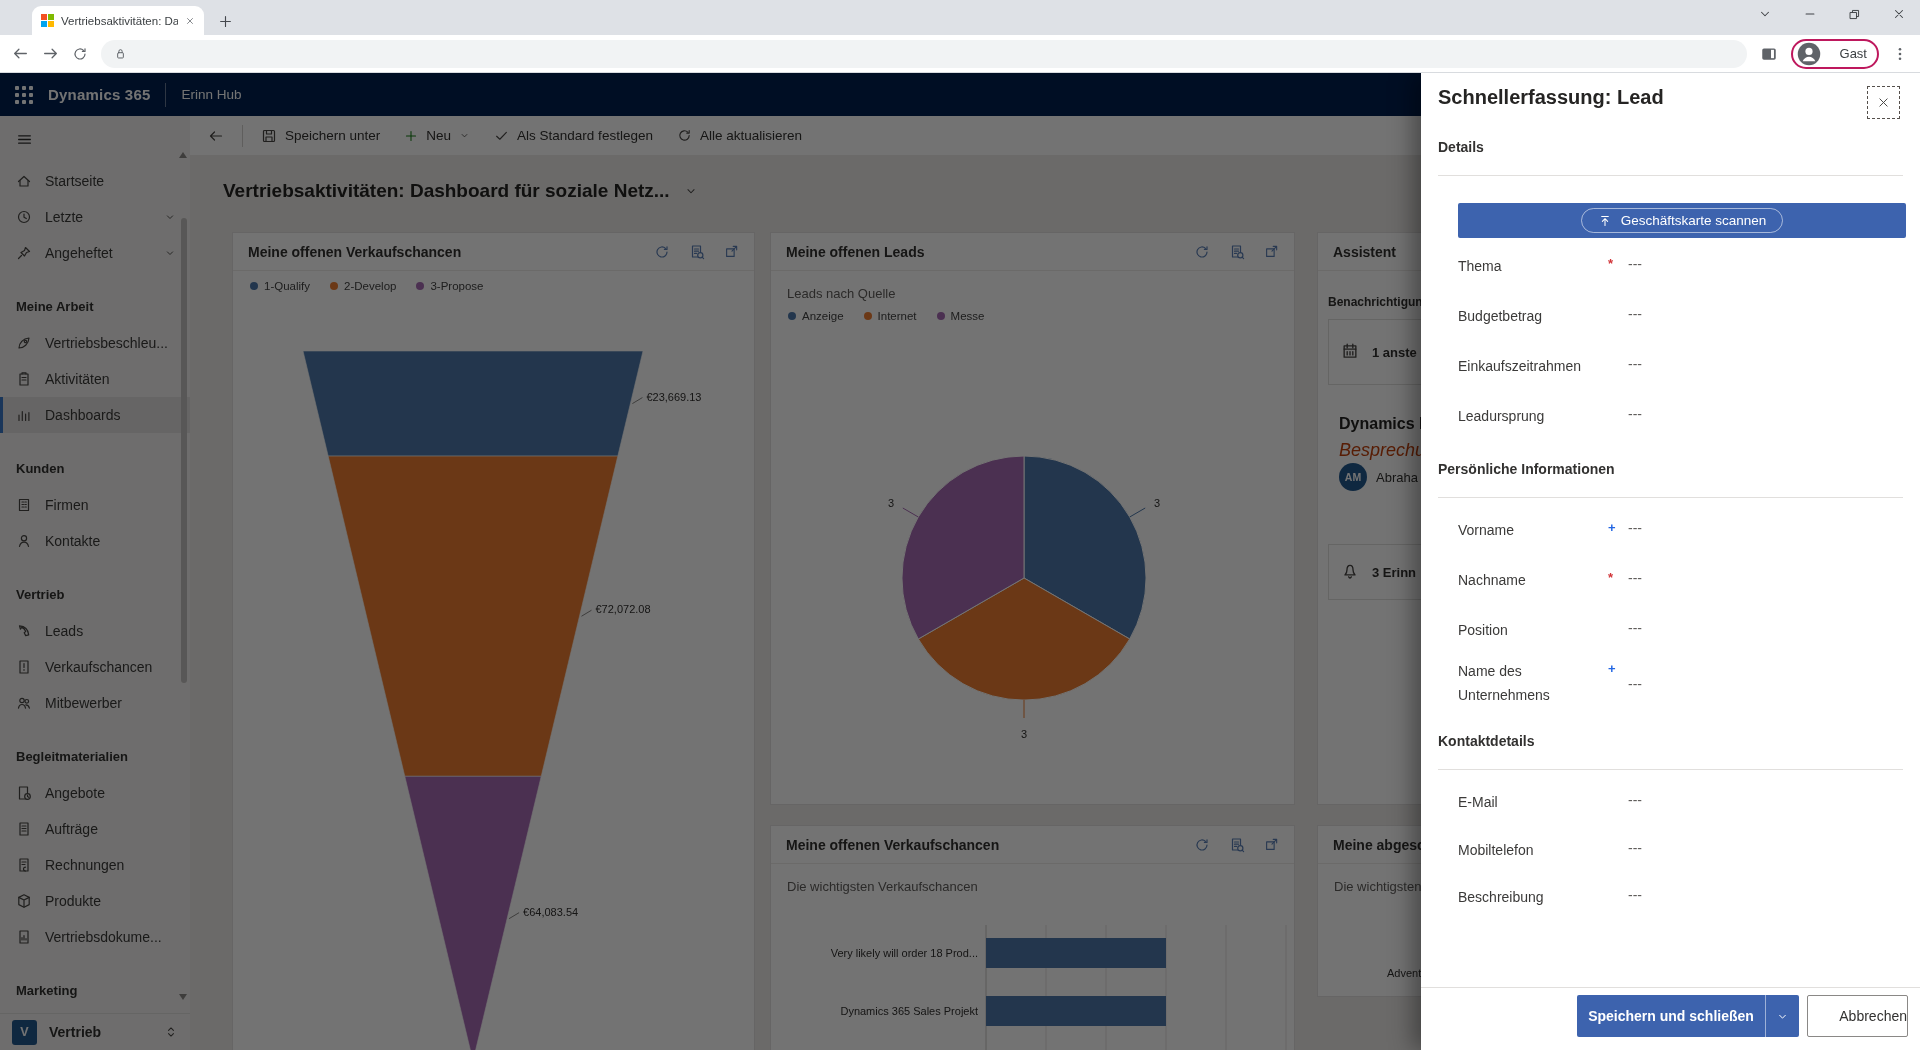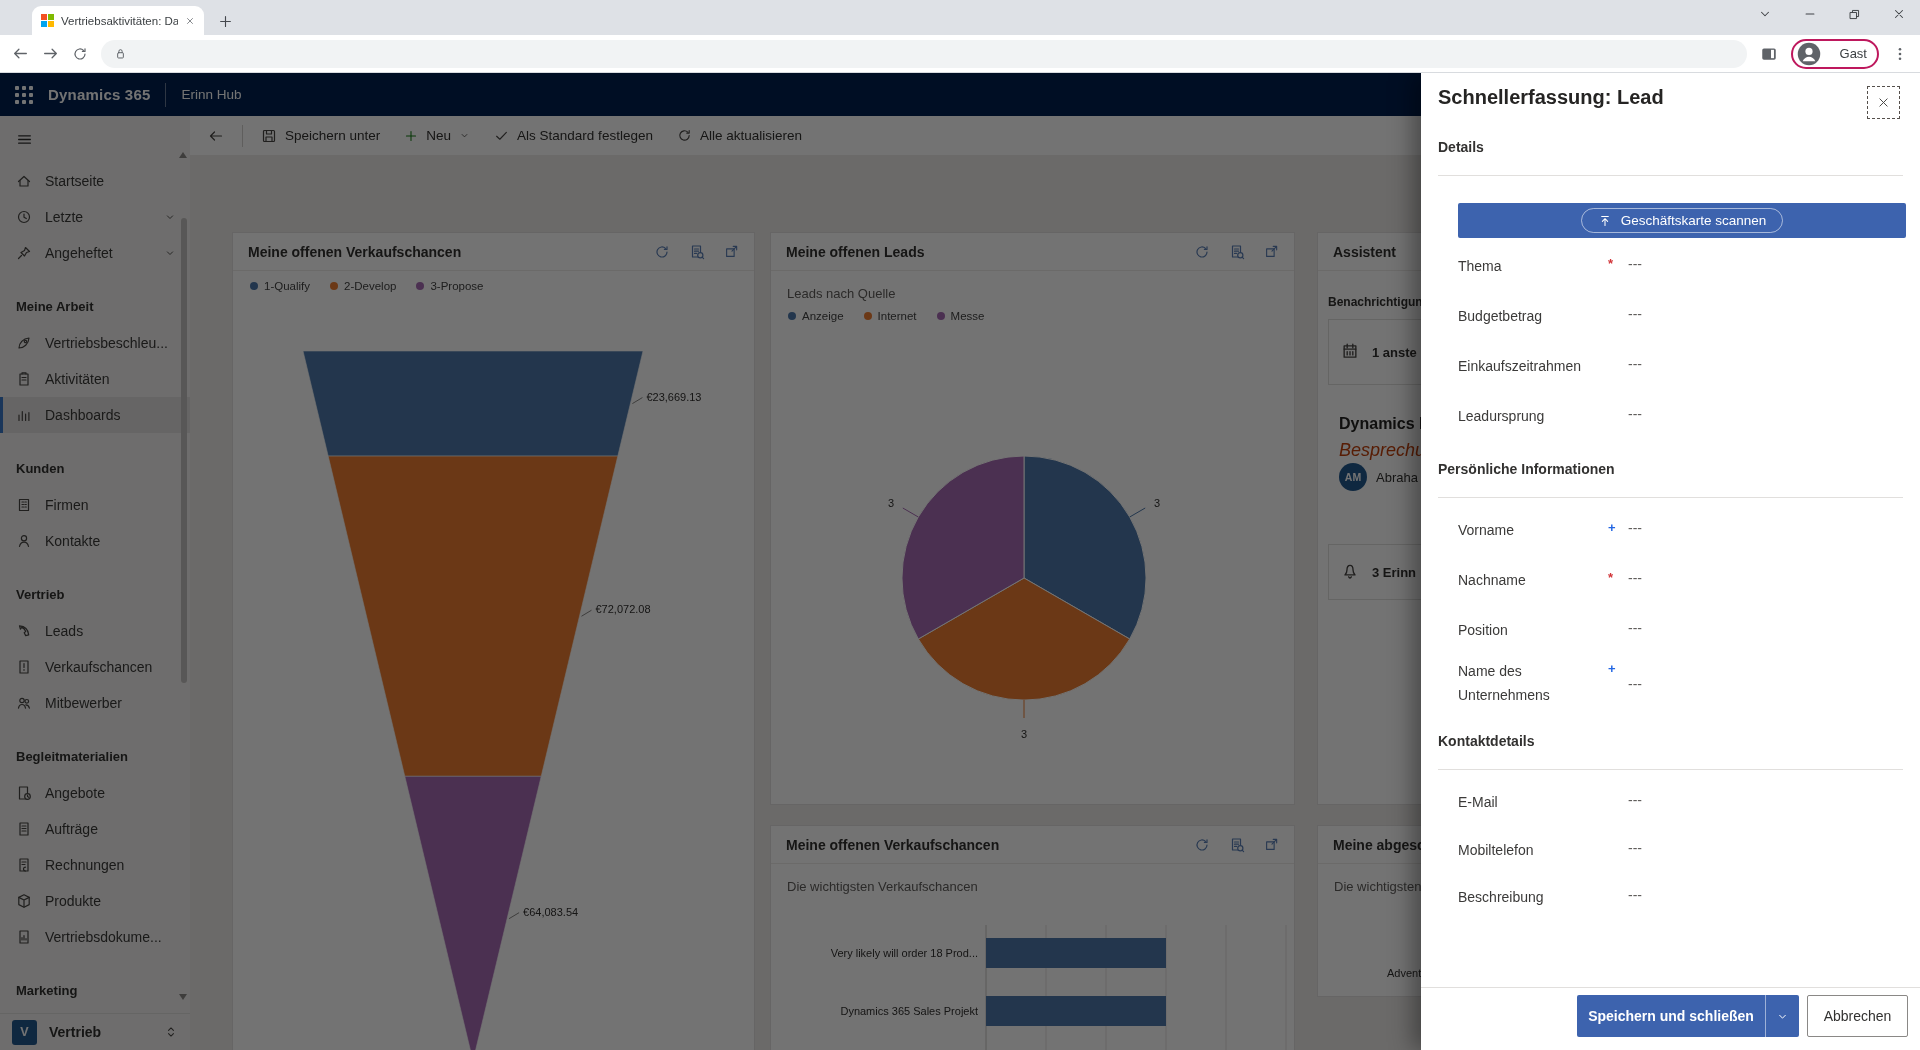--- a/index.html
+++ b/index.html
@@ -419,6 +419,14 @@
           <span>Alle aktualisieren</span>
       </span>
     </div>
+    <div id="title-row">
+      <span id="page-title">Vertriebsaktivitäten: Dashboard für soziale Netz...</span>
+      <span class="chevdn">
+          <svg viewBox="0 0 16 16" width="14" height="14" fill="none" stroke="currentColor" stroke-width="1.2" stroke-linecap="round" stroke-linejoin="round">
+            <path d="M4.5 6.5 8 10l3.5-3.5"></path>
+          </svg>
+        </span>
+    </div>
   </div>
 
   <div class="card" id="card-funnel">

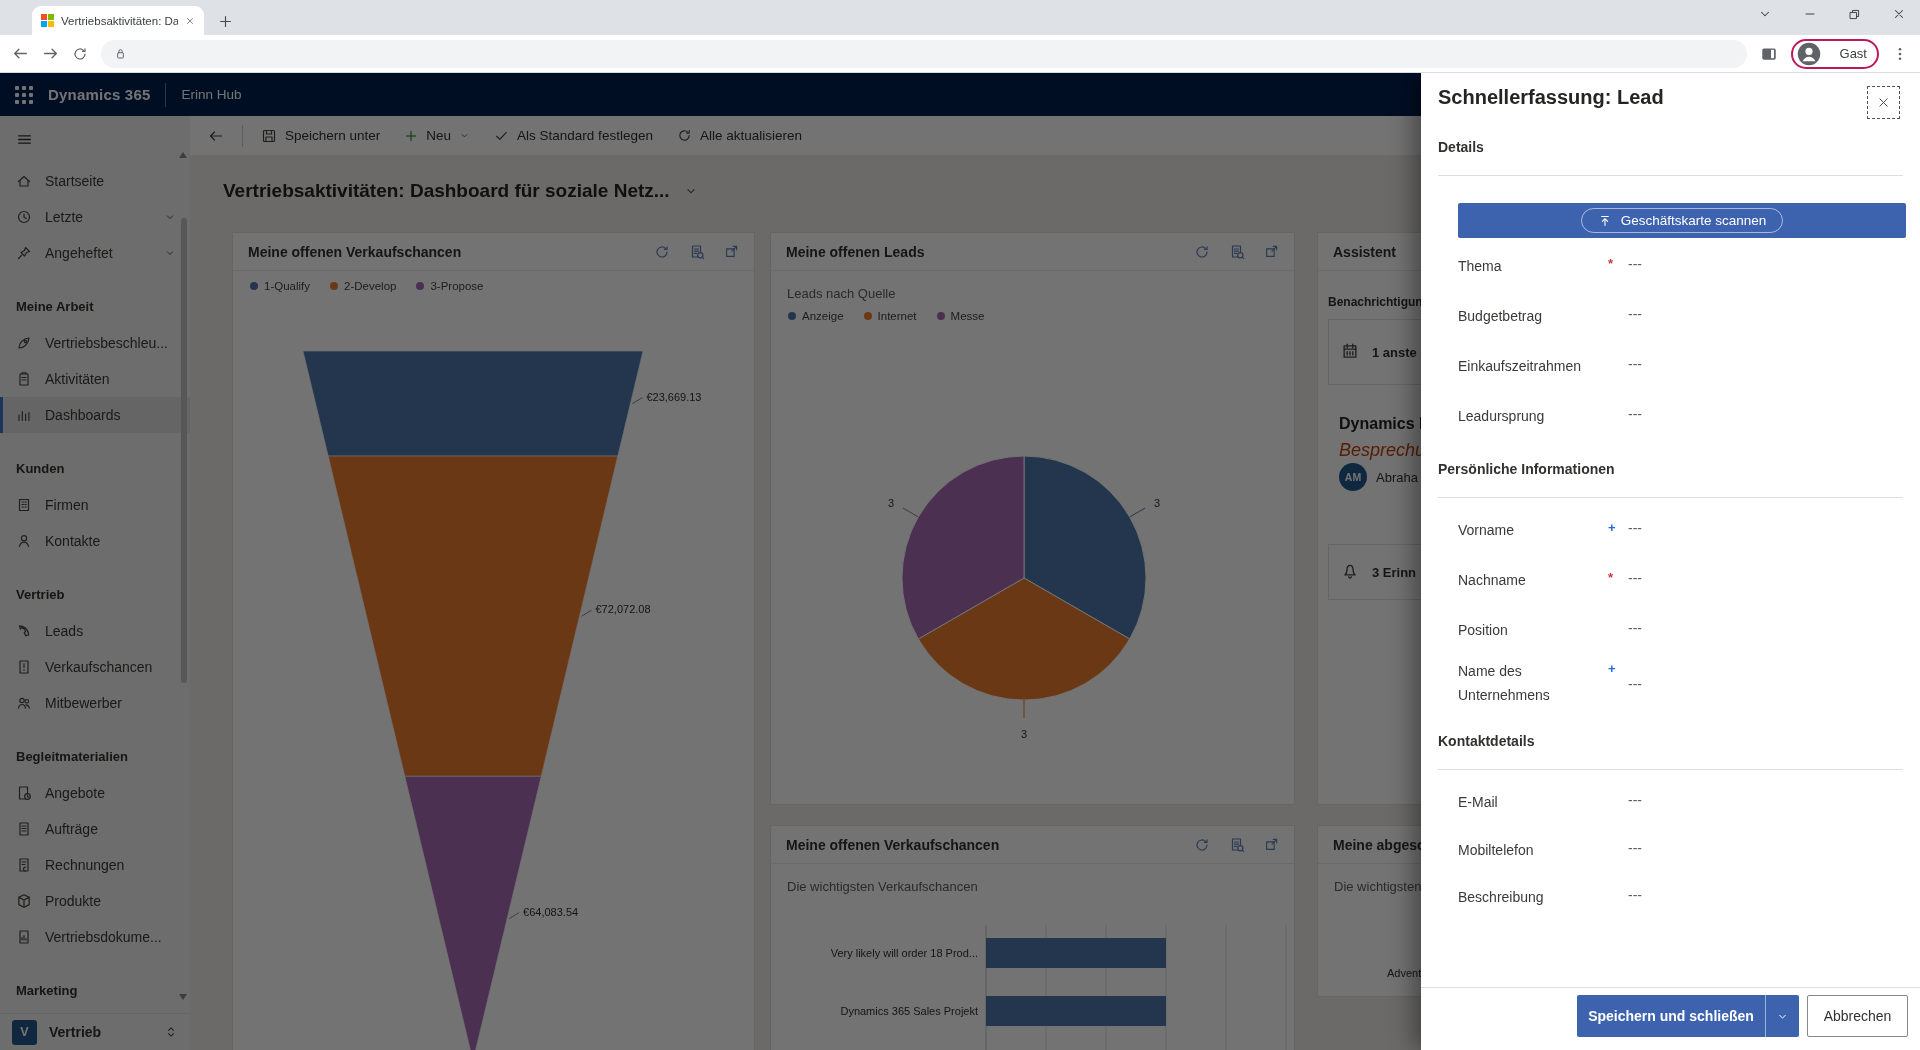--- a/index.html
+++ b/index.html
@@ -121,7 +121,7 @@
   #qc-save-chev { position:absolute; left:344px; top:922px; width:34px; height:42px; border:none; border-radius:0 2px 2px 0;
                   border-left:1px solid rgba(255,255,255,.5); color:#fff; display:flex; align-items:center; justify-content:center; cursor:pointer; }
   #qc-cancel { position:absolute; left:386px; top:922px; width:101px; height:42px; background:#fff; border:1px solid #8a8886; border-radius:2px;
-               font-size:14px; color:#323130; font-family:inherit; cursor:pointer; }
+               font-size:14px; color:#323130; font-family:inherit; cursor:pointer;text-align:right; }
 </style>
 </head>
 <body>

